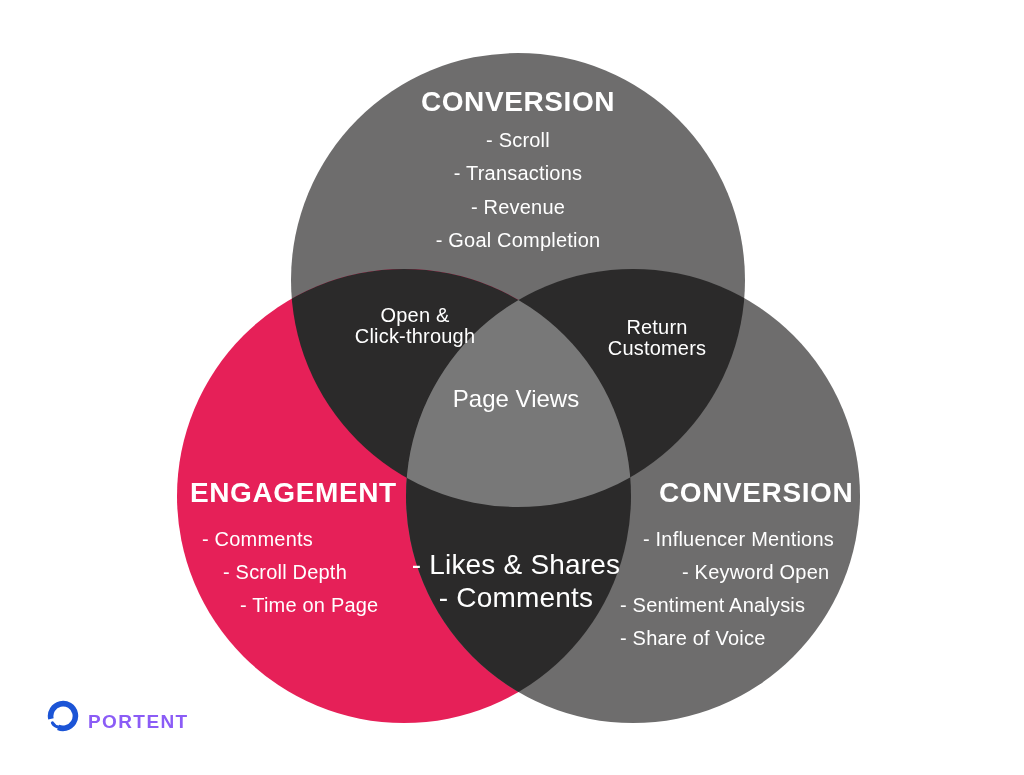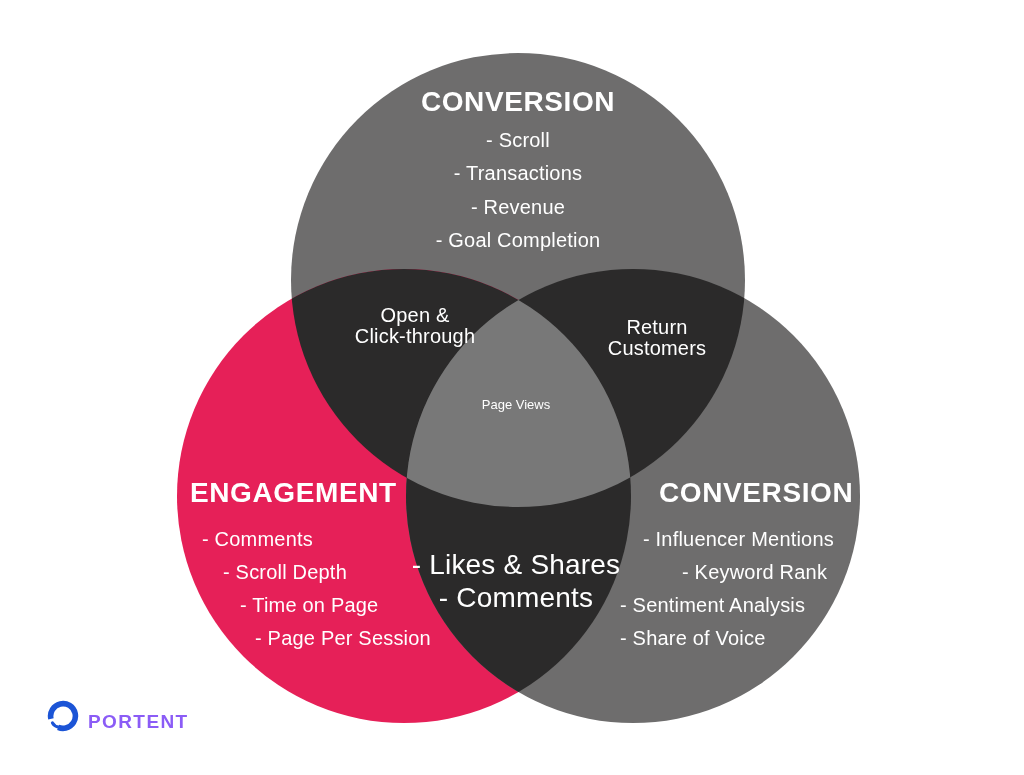--- a/index.html
+++ b/index.html
@@ -34,7 +34,7 @@
   .conversion-list{left:518px;top:124px;}
   .ce-overlap{left:379px;top:305px;margin-left:36px;}
   .cr-overlap{left:657px;top:317px;}
-  .center-label{left:516px;top:397px;font-size:13px;text-align:center;}
+  .center-label{left:516px;top:385px;font-size:24px;text-align:center;}
   .engagement-title{left:190px;top:477px;}
   .eng-item-0{left:202px;top:527px;}
   .eng-item-1{left:223px;top:560px;text-align:center;}

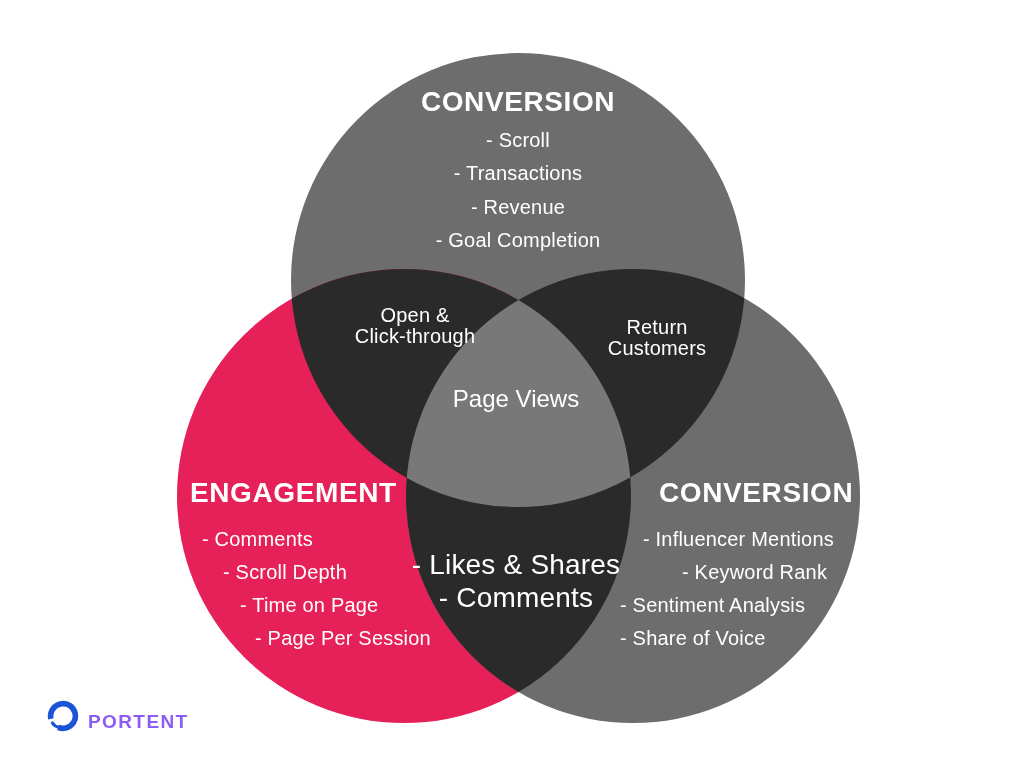--- a/index.html
+++ b/index.html
@@ -127,7 +127,7 @@
 
   <div class="txt circle-title reputation-title">CONVERSION</div>
   <div class="txt item-line rep-item-0">- Influencer Mentions</div>
-  <div class="txt item-line rep-item-1">- Keyword Rank</div>
+  <div class="txt item-line rep-item-1">- Keyword Open</div>
   <div class="txt item-line rep-item-3">- Share of Voice</div>
   <div class="txt item-line rep-item-2">- Sentiment Analysis</div>
 

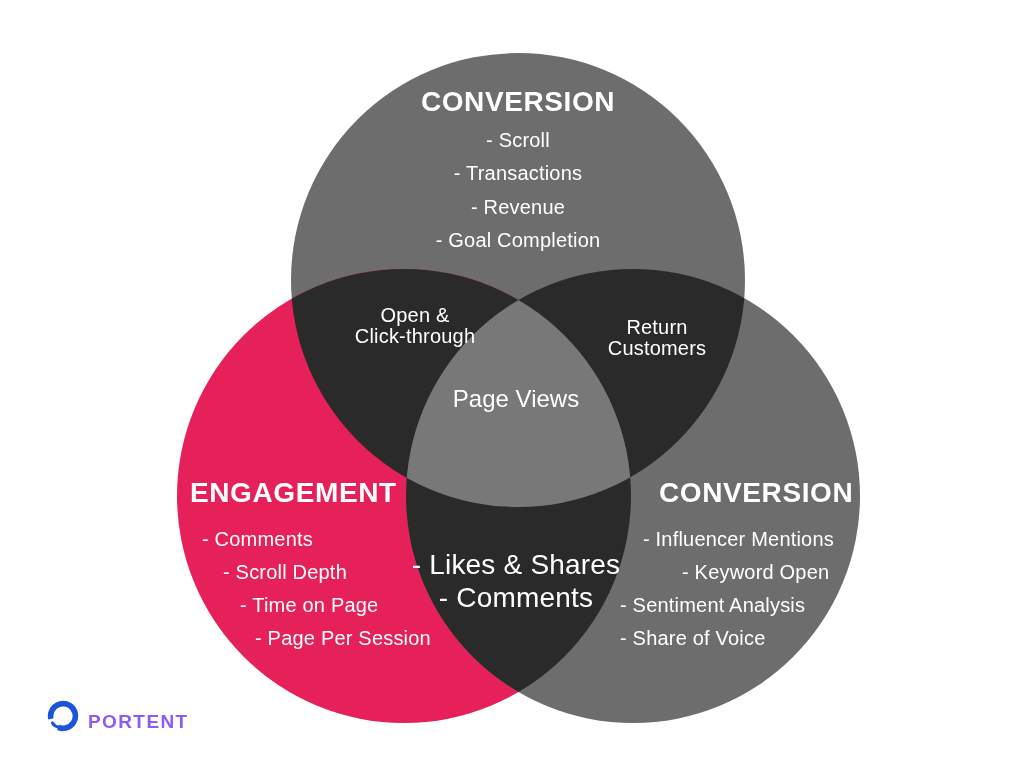--- a/index.html
+++ b/index.html
@@ -118,7 +118,6 @@
   <div class="txt item-line eng-item-0">- Comments</div>
   <div class="txt item-line eng-item-1">- Scroll Depth</div>
   <div class="txt item-line eng-item-2">- Time on Page</div>
-  <div class="txt item-line eng-item-3">- Page Per Session</div>
 
   <div class="txt er-list centered er-overlap">
     <div>- Likes &amp; Shares</div>

